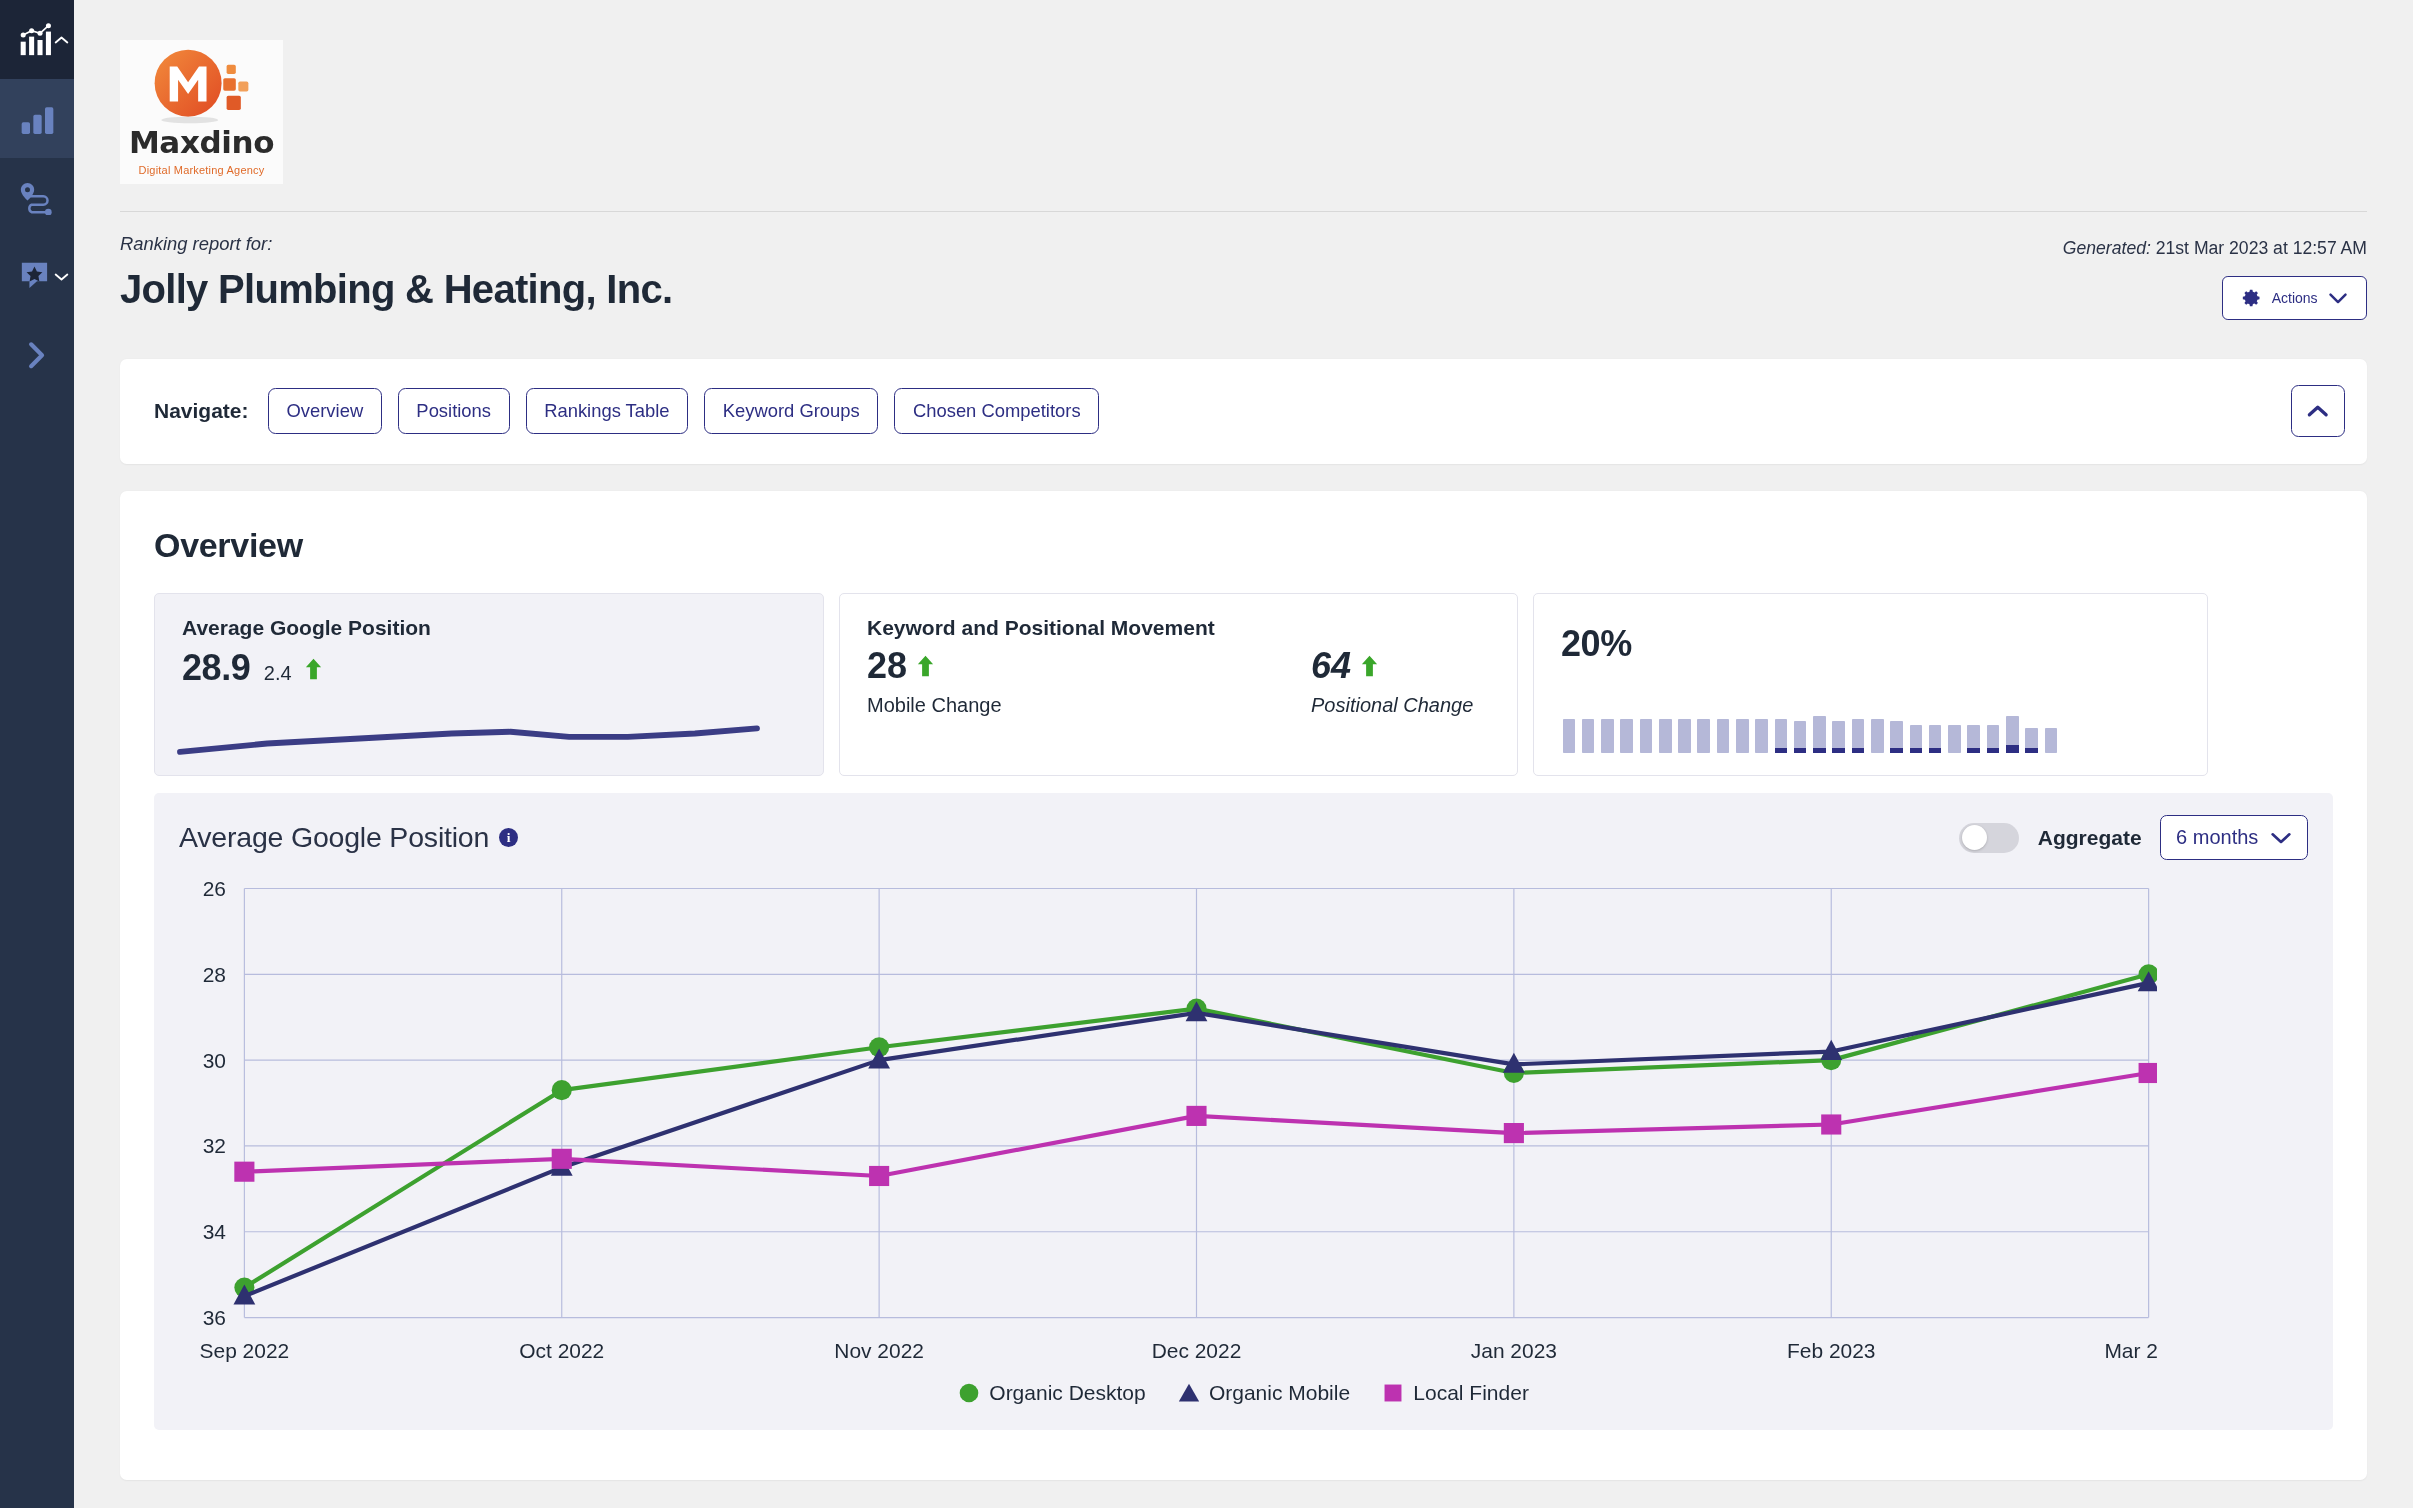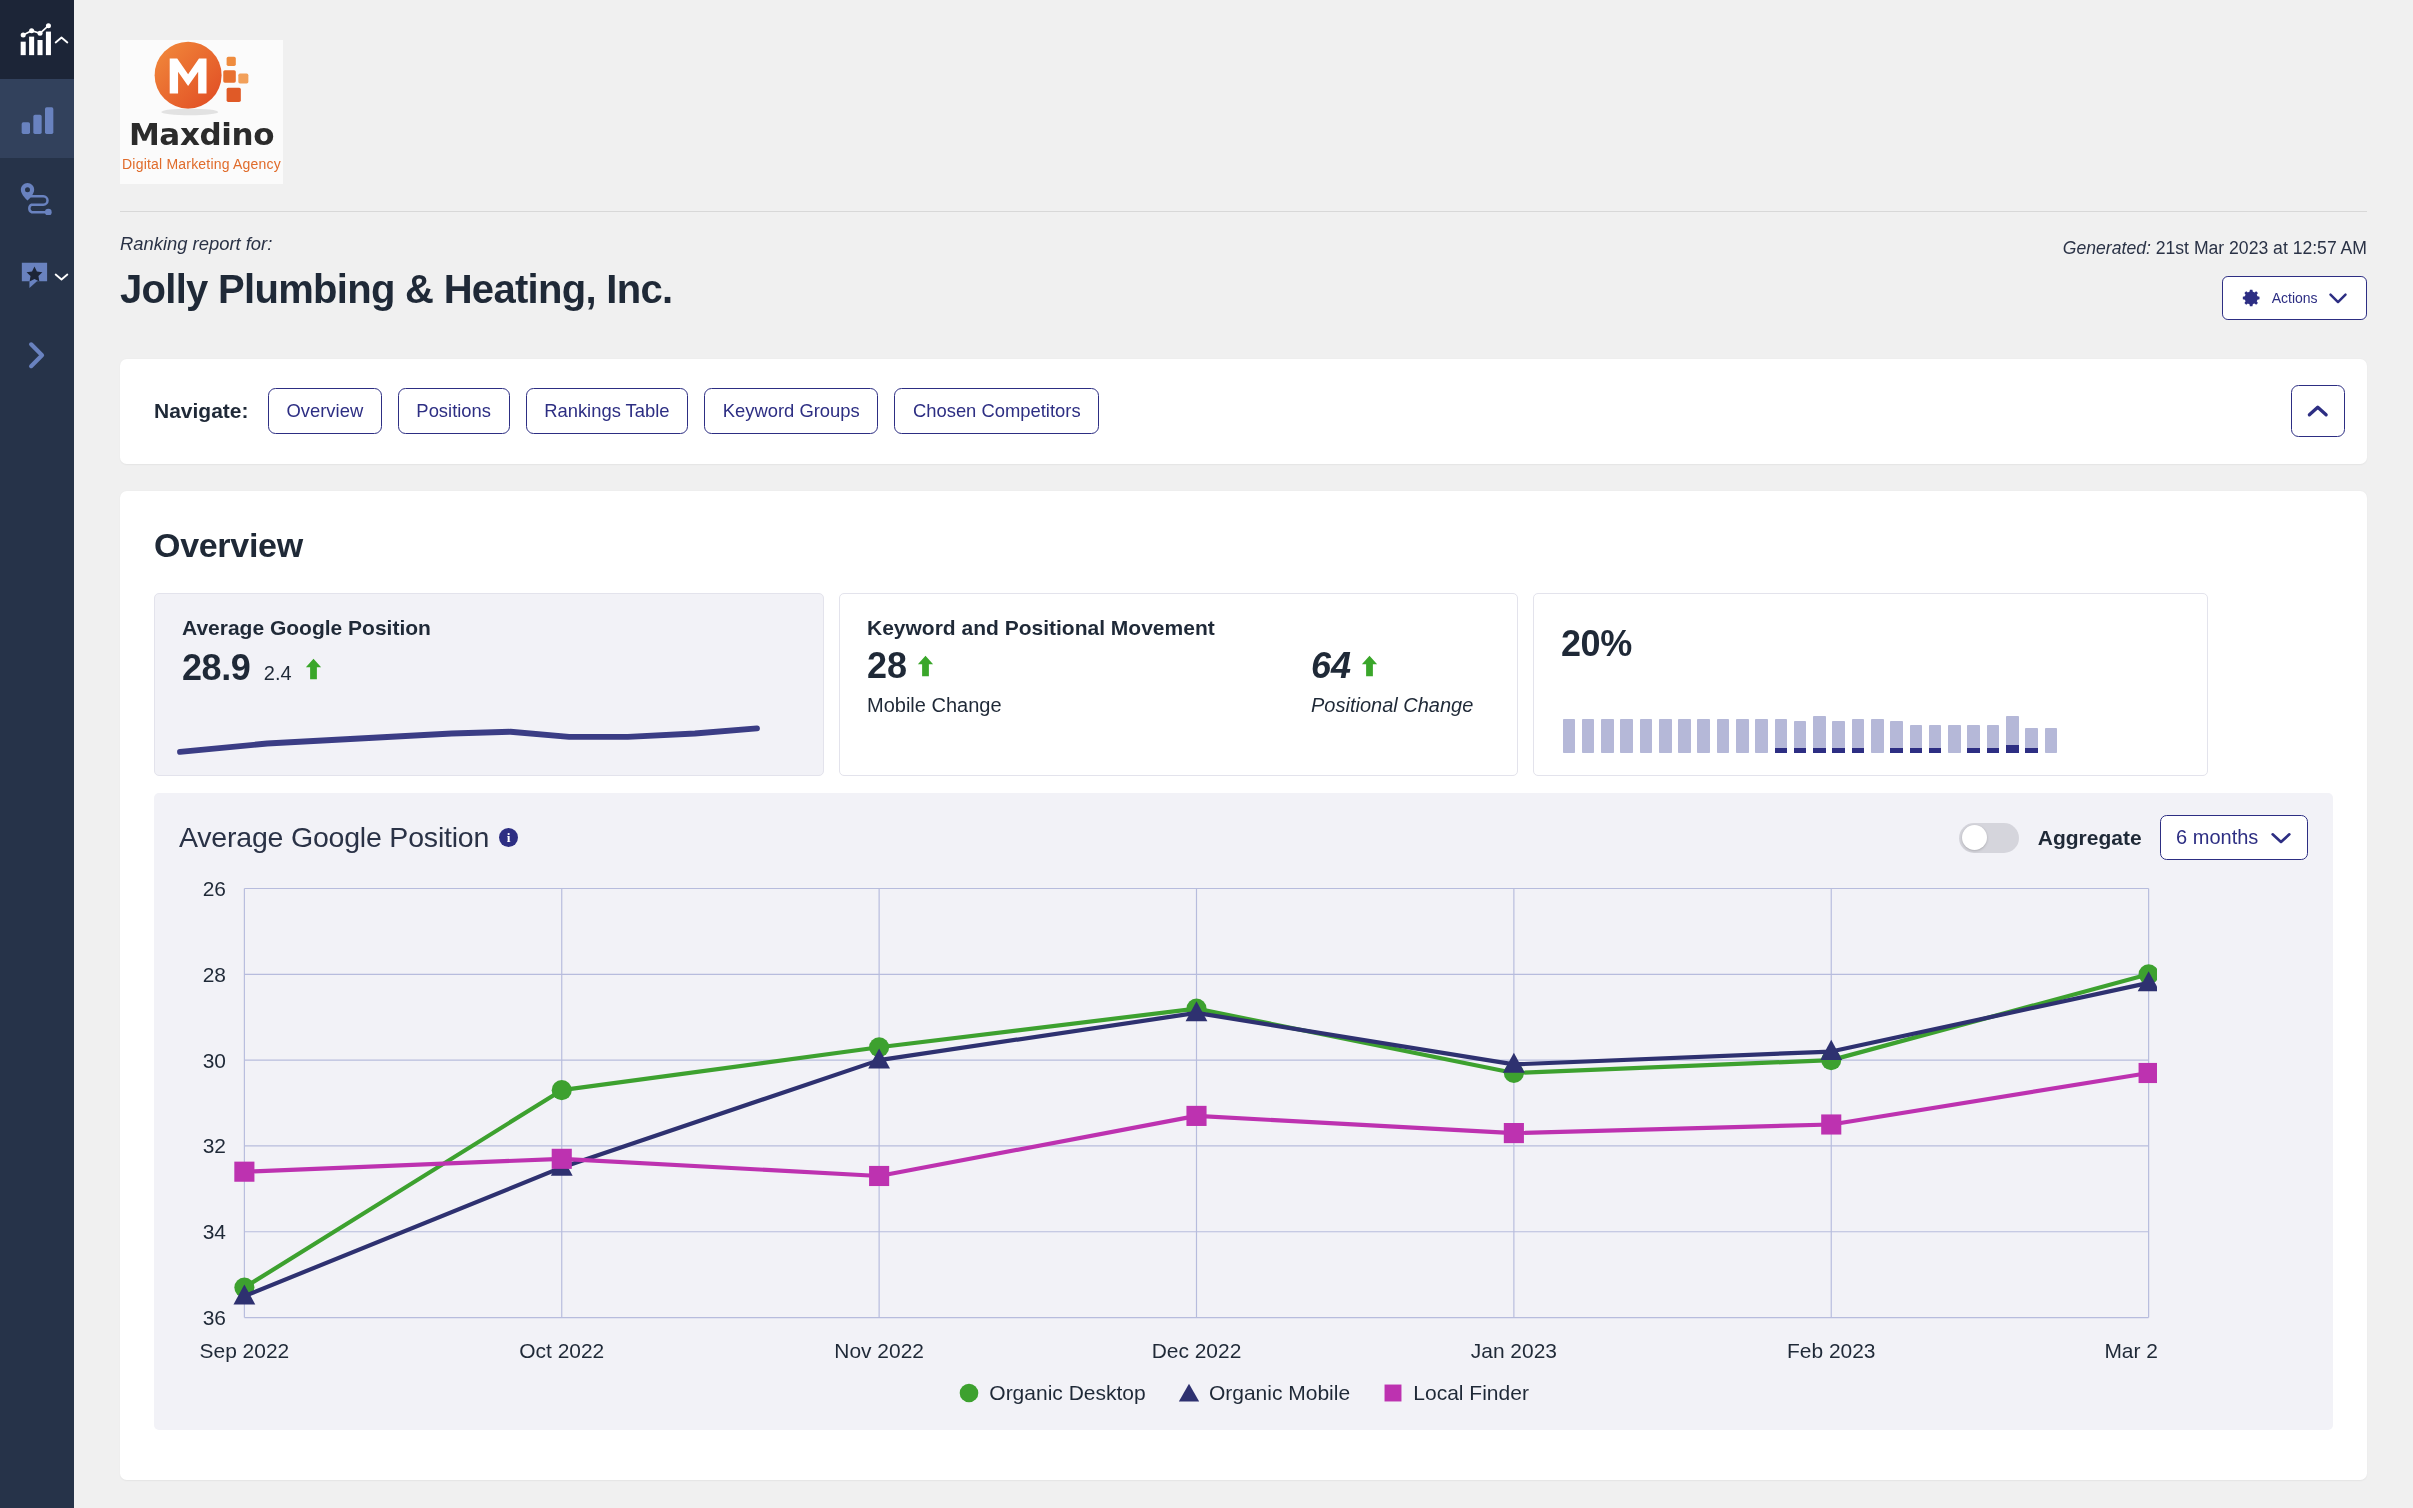--- a/index.html
+++ b/index.html
@@ -37,7 +37,7 @@
   .logo-box {
     width: 163px; height: 144px; background: #fbfbfb;
     margin: 40px 0 0 46px; display: flex; flex-direction: column;
-    align-items: center; 
+    align-items: center; justify-content: center;
   }
   .logo-mark { margin-bottom: 1.7px; }
   .logo-word {

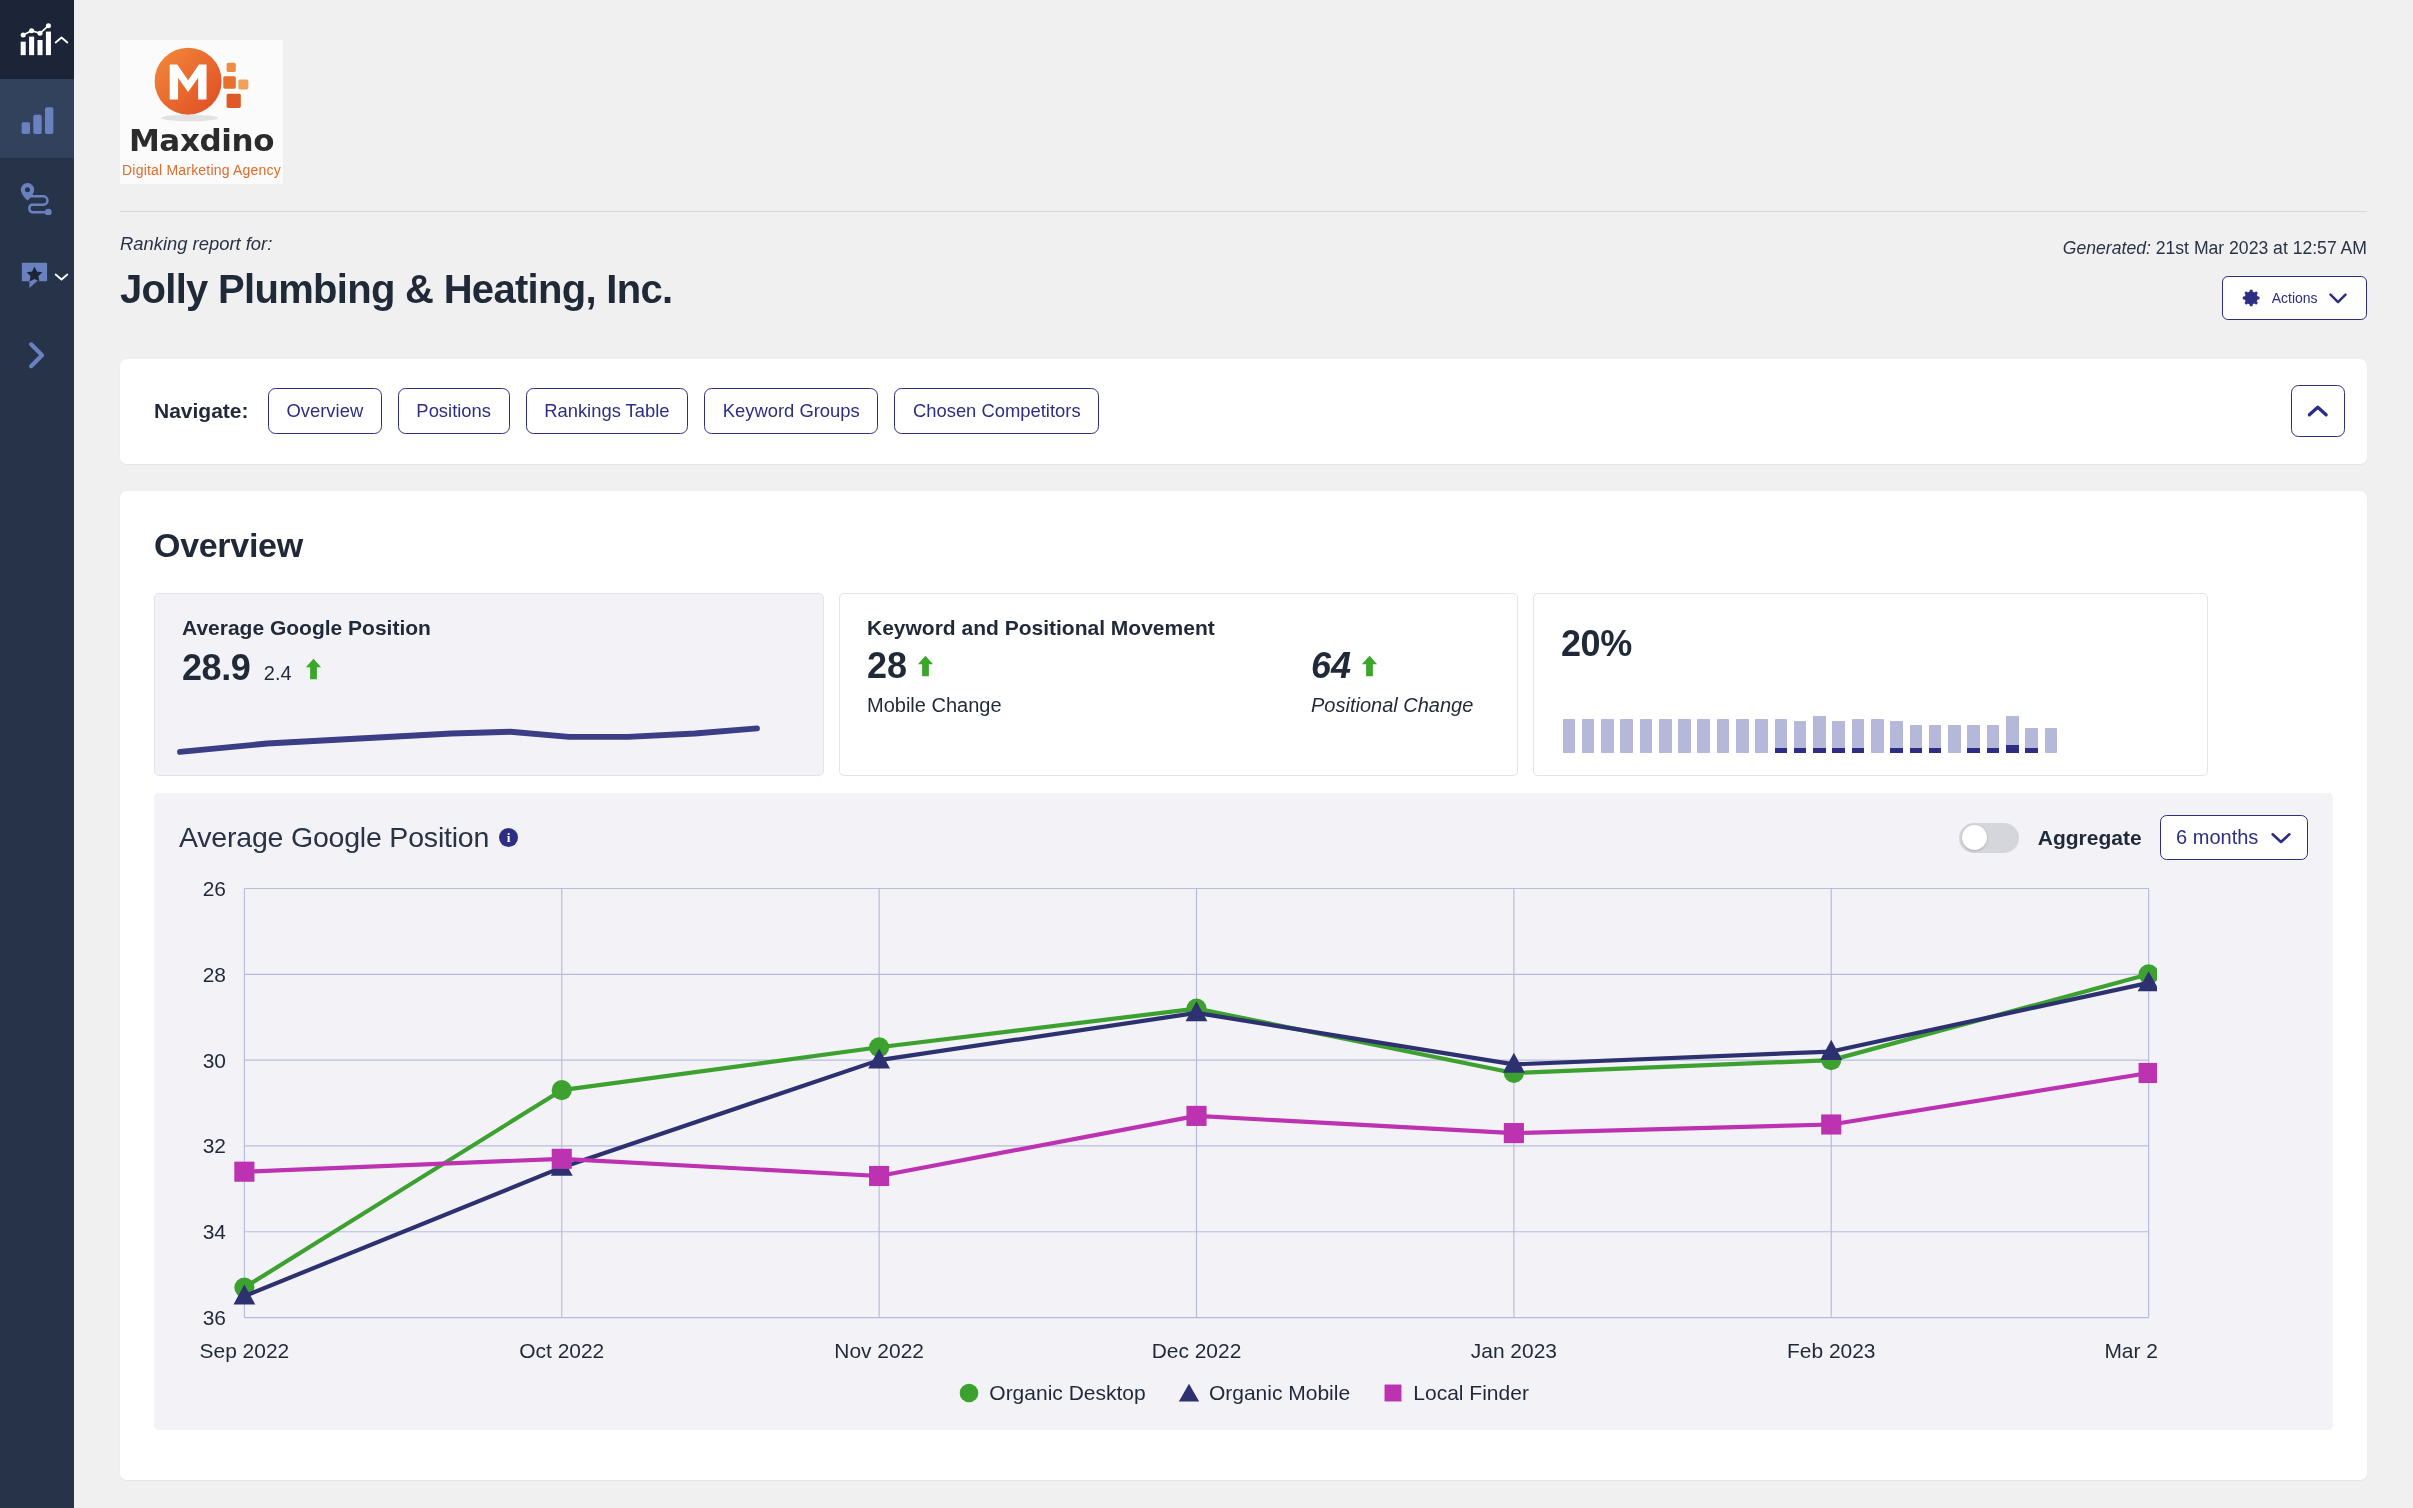--- a/index.html
+++ b/index.html
@@ -46,7 +46,7 @@
     line-height: 1;
   }
   .logo-sub {
-    font-size: 14px; color: #e06b2a; letter-spacing: 0.2px; margin-top: 6px;
+    font-size: 11px; color: #e06b2a; letter-spacing: 0.2px; margin-top: 6px;
   }
 
   .hdr-rule { height: 0.8px; background: #d8d8d8; margin: 27px 46px 0 46px; }

